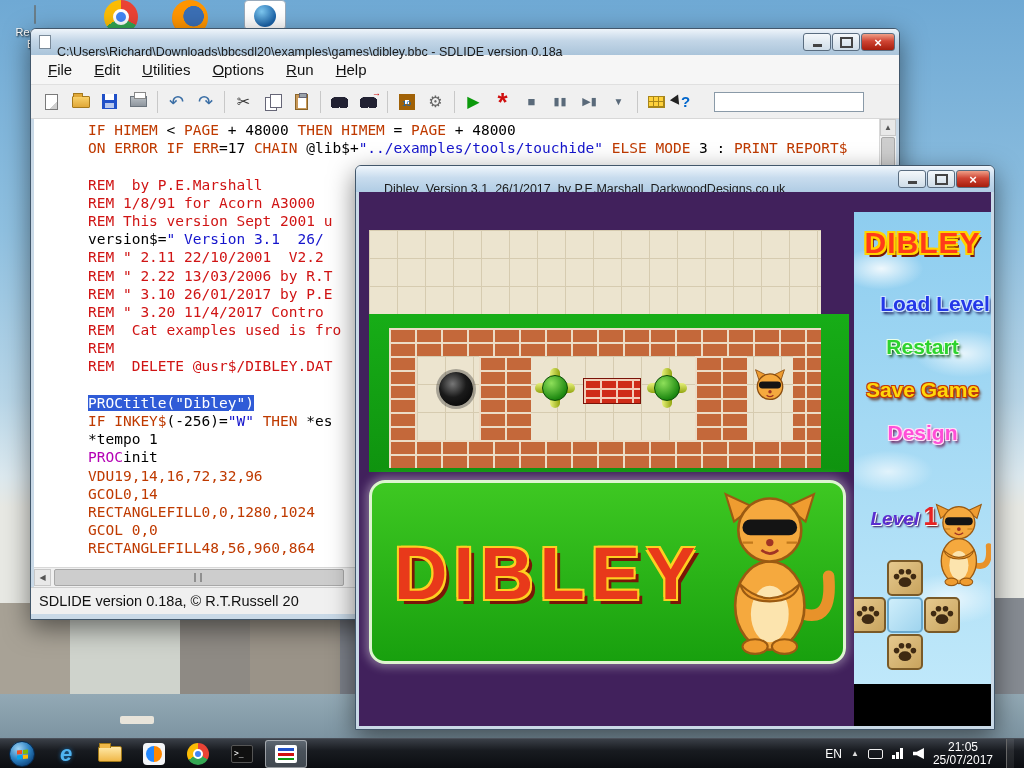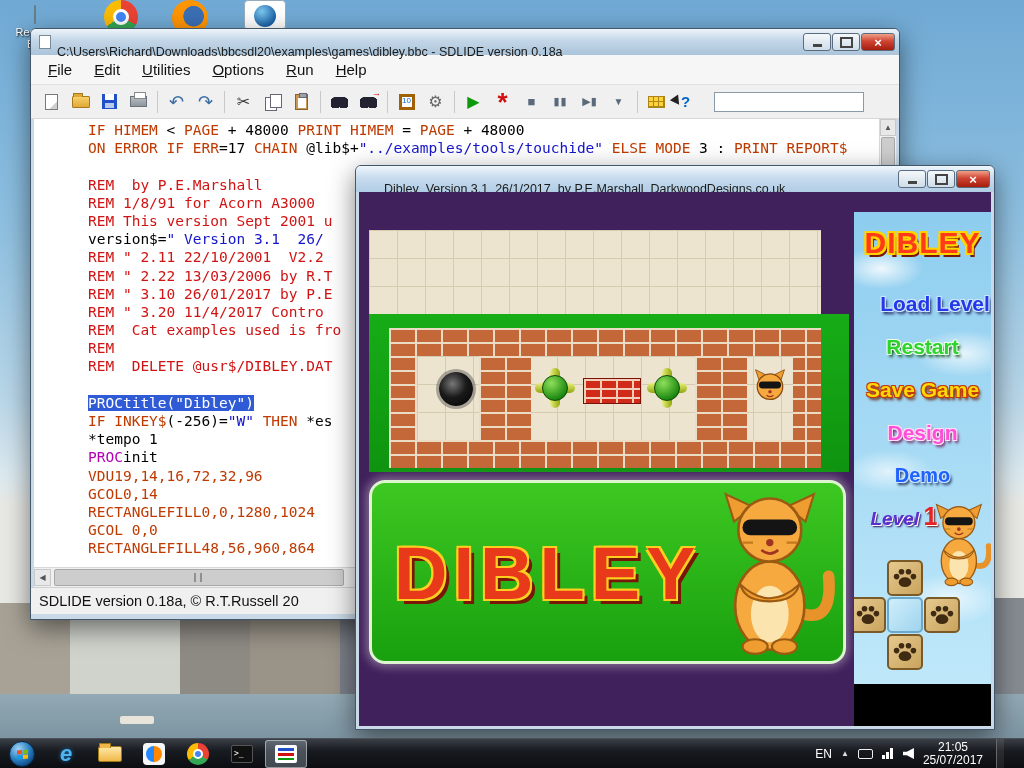--- a/index.html
+++ b/index.html
@@ -68,7 +68,7 @@
     background:radial-gradient(circle at 27% 58%,#223 40%,transparent 42%),radial-gradient(circle at 73% 58%,#223 40%,transparent 42%);}
   .i-find::before,.i-replace::before{content:"";position:absolute;left:5px;top:1px;width:7px;height:3px;background:#223;}
   .i-replace::after{content:"→";position:absolute;right:-4px;top:-7px;color:#c00;font-size:9px;}
-  .i-lines{width:16px;height:16px;border:3px solid #a16207;background:#fff;font-size:8px;color:#06c;display:flex;align-items:flex-start;justify-content:center;}
+  .i-lines{width:16px;height:16px;border:6px solid #a16207;background:#fff;font-size:8px;color:#06c;display:flex;align-items:flex-start;justify-content:center;}
   .i-gear{font-size:16px;color:#666;}
   .i-run{color:#0c9a0c;font-size:16px;}
   .i-debug{color:#d01010;font-size:26px;line-height:10px;font-weight:bold;}

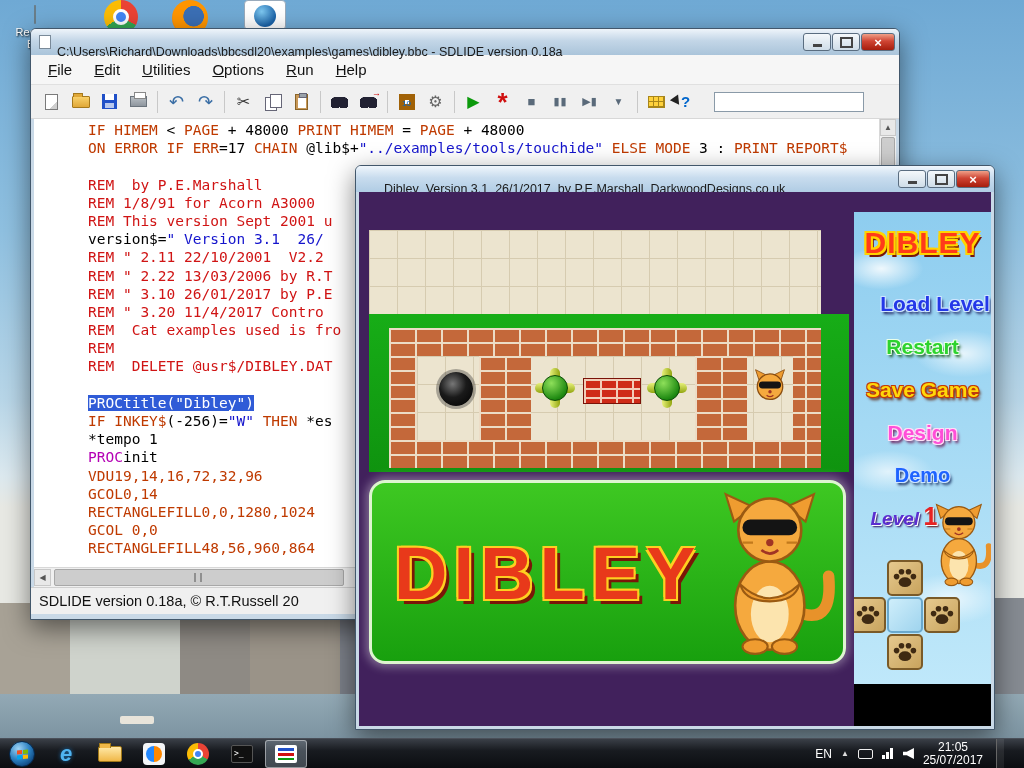--- a/index.html
+++ b/index.html
@@ -355,7 +355,7 @@
       </div>
     <div class="editor">
       <div class="code" id="code-lines">
-          <div class="code-line"><span class="c-kw">IF HIMEM</span><span class="c-pl"> &lt; </span><span class="c-kw">PAGE</span><span class="c-pl"> + 48000 </span><span class="c-kw">PRINT HIMEM</span><span class="c-pl"> = </span><span class="c-kw">PAGE</span><span class="c-pl"> + 48000</span></div>
+          <div class="code-line"><span class="c-kw">IF HIMEM</span><span class="c-pl"> &lt; </span><span class="c-kw">PAGE</span><span class="c-pl"> + 48000 </span><span class="c-kw">THEN HIMEM</span><span class="c-pl"> = </span><span class="c-kw">PAGE</span><span class="c-pl"> + 48000</span></div>
           <div class="code-line"><span class="c-kw">ON ERROR IF ERR</span><span class="c-pl">=17 </span><span class="c-kw">CHAIN</span><span class="c-pl"> @lib$+</span><span class="c-str">"../examples/tools/touchide"</span><span class="c-pl"> </span><span class="c-kw">ELSE MODE</span><span class="c-pl"> 3 : </span><span class="c-kw">PRINT REPORT$</span></div>
           <div class="code-line"></div>
           <div class="code-line"><span class="c-rem">REM  by P.E.Marshall</span></div>

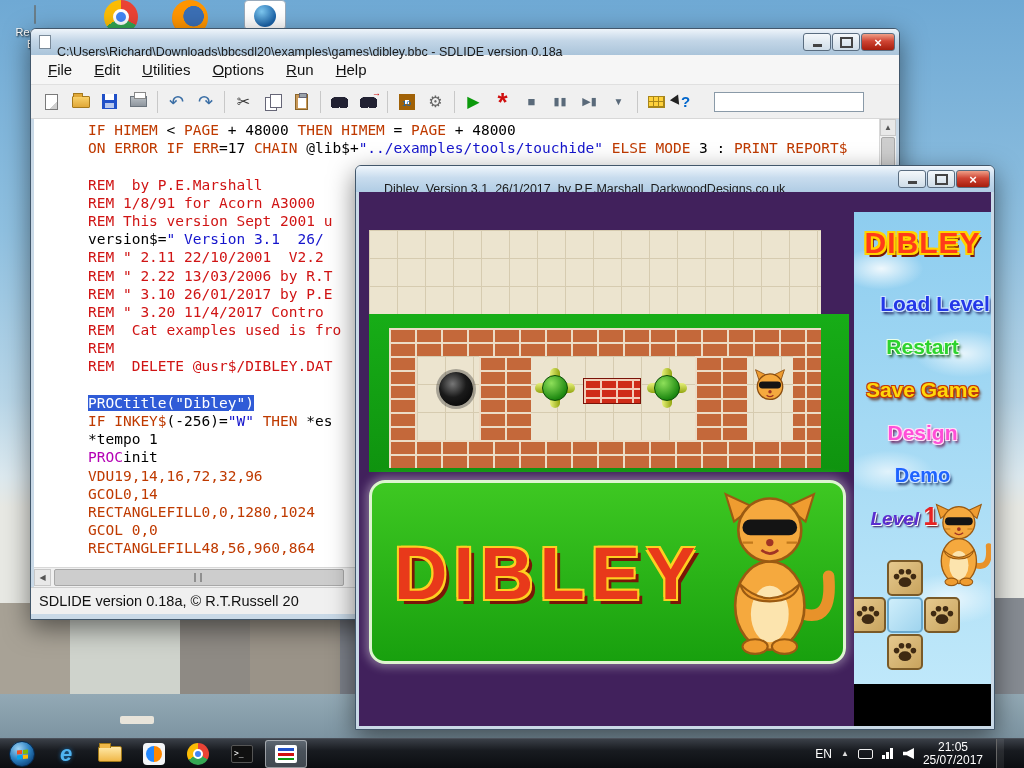--- a/index.html
+++ b/index.html
@@ -436,7 +436,6 @@
             <div class="sb-item sb-restart">Restart</div>
             <div class="sb-item sb-save">Save Game</div>
             <div class="sb-item sb-design">Design</div>
-            <div class="sb-item sb-demo">Demo</div>
           </div>
         <div class="sb-level">
           <span class="lvl-word">Level</span>

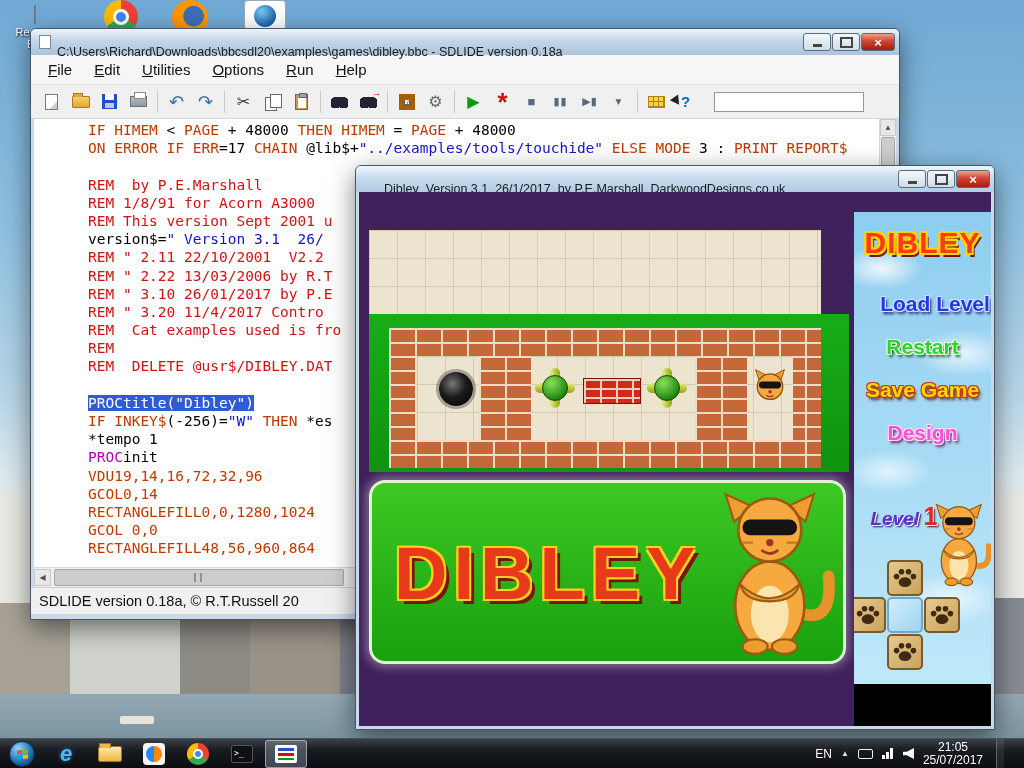--- a/index.html
+++ b/index.html
@@ -182,7 +182,7 @@
   .ti-bbc::after{content:"";position:absolute;left:3px;top:3px;width:16px;height:12px;
     background:linear-gradient(#2050c8,#2050c8) 0 0/16px 3px no-repeat,linear-gradient(#d01010,#d01010) 0 5px/16px 3px no-repeat,
     linear-gradient(#0c9a0c,#0c9a0c) 0 10px/16px 2px no-repeat;}
-  .tray{margin-left:auto;display:flex;align-items:center;gap:9px;height:100%;padding-right:20px;color:#fff;}
+  .tray{margin-left:auto;display:flex;align-items:center;gap:9px;height:100%;padding-right:10px;color:#fff;}
   .tray-lang{font-size:12px;}
   .tray-chevron{font-size:8px;color:#ddd;}
   .tray-kb{width:15px;height:10px;border:1px solid #eee;border-radius:2px;}

